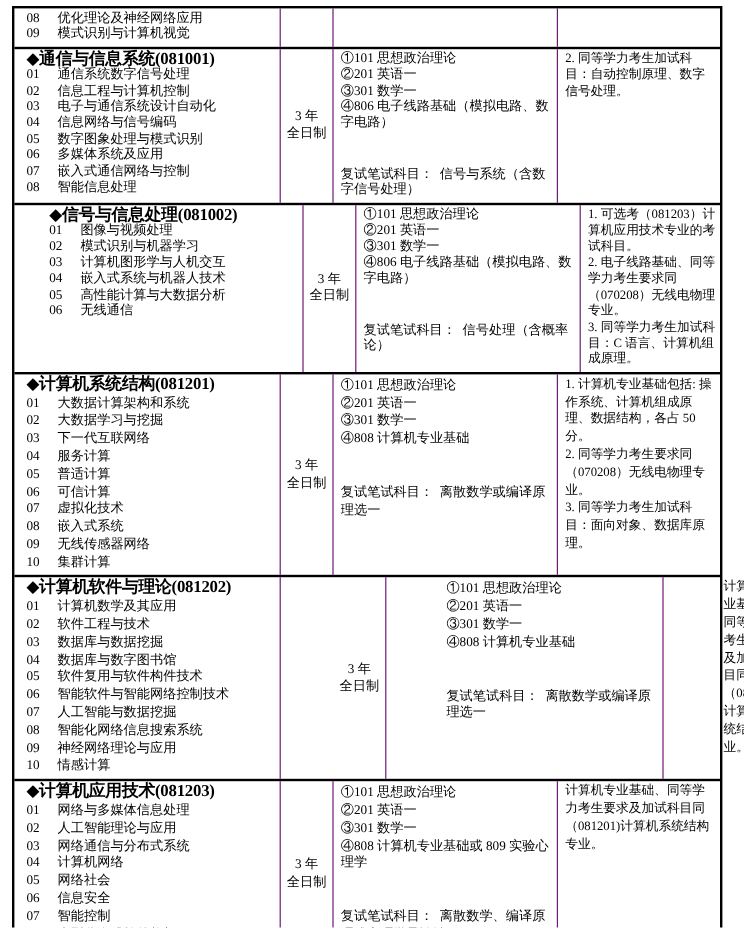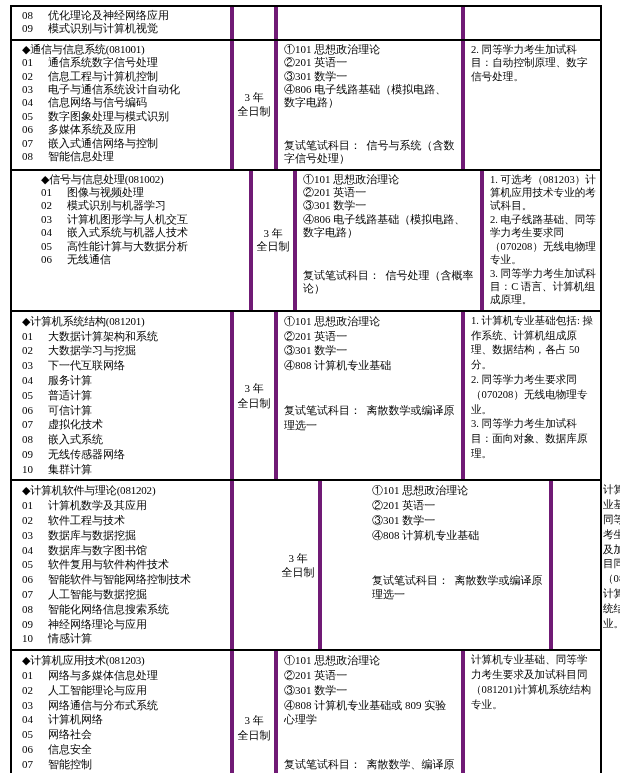--- a/index.html
+++ b/index.html
@@ -26,7 +26,7 @@
   .section:first-child { border-top: none; }
   .lh-sm { line-height: 13.4px; }
   .lh-lg { line-height: 14.8px; }
-  .c1, .c2, .c3 { border-right: 4px solid #701a75; }
+  .c1, .c2, .c3 { border-right: 1px solid #701a75; }
   .c1 { padding: 2px 4px 3px 10px; }
   .c2 {
     display: flex; flex-direction: column;

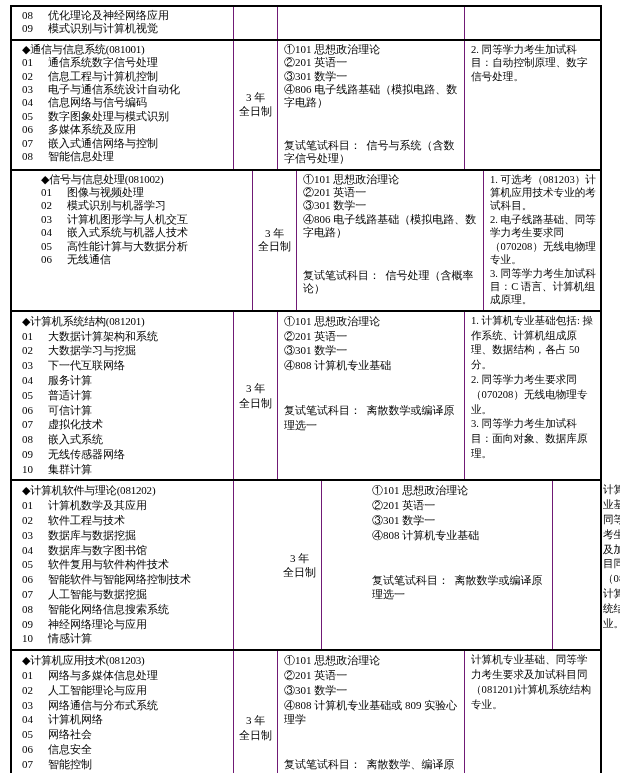--- a/index.html
+++ b/index.html
@@ -35,7 +35,7 @@
   }
   .c3 { padding: 2px 5px 3px 6px; }
   .c4 { padding: 2px 4px 3px 6px; font-size: 10.6px; }
-  .sec-title { font-weight: normal; font-size: 11px; letter-spacing: -0.2px; }
+  .sec-title { font-weight: bold; font-size: 14px; letter-spacing: -0.2px; }
   .prow { display: flex; }
   .pnum { flex: 0 0 26px; }
   .pname { flex: 1; }

